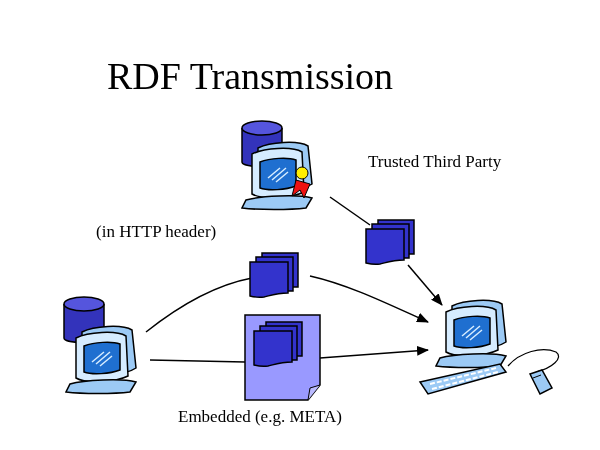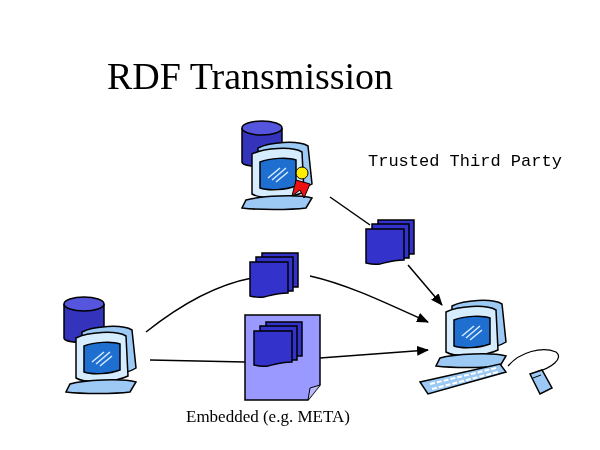--- a/index.html
+++ b/index.html
@@ -8,7 +8,7 @@
     .title { position: absolute; left: 0; top: 52px; width: 500px; text-align: center;
              font-size: 38px; line-height: 48px; }
     .label { position: absolute; font-size: 17px; line-height: 21px; text-align: center; white-space: nowrap; }
-    #lbl-ttp { left: 368px; top: 151px; font-family: Liberation Mono, monospace; }
+    #lbl-ttp { left: 368px; top: 151px; }
     #lbl-assoc { left: 96px; top: 221px; }
     #lbl-embed { left: 186px; top: 406px; }
     svg.diagram { position: absolute; left: 0; top: 0; }

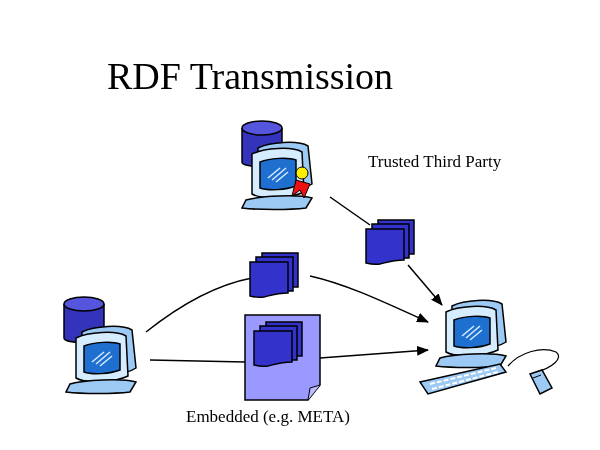--- a/index.html
+++ b/index.html
@@ -22,6 +22,7 @@
   <div>Trusted Third Party</div>
 </div>
 <div class="label" id="lbl-assoc">
+  <div>(in HTTP header)</div>
 </div>
 <div class="label" id="lbl-embed">
   <div>Embedded (e.g. META)</div>

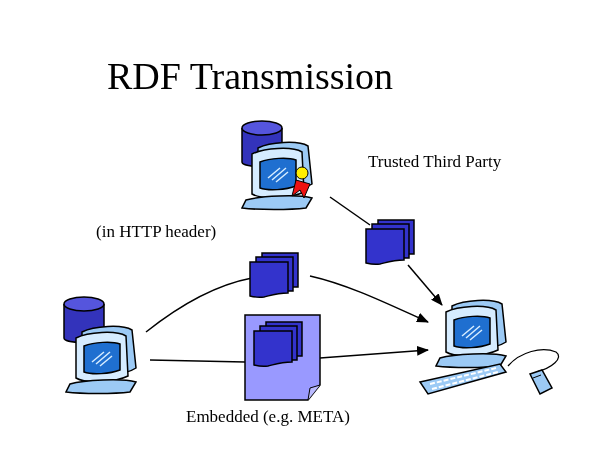--- a/index.html
+++ b/index.html
@@ -10,7 +10,7 @@
     .label { position: absolute; font-size: 17px; line-height: 21px; text-align: center; white-space: nowrap; }
     #lbl-ttp { left: 368px; top: 151px; }
     #lbl-assoc { left: 96px; top: 221px; }
-    #lbl-embed { left: 186px; top: 406px; }
+    #lbl-embed { left: 178px; top: 406px; }
     svg.diagram { position: absolute; left: 0; top: 0; }
   </style>
 </head>

